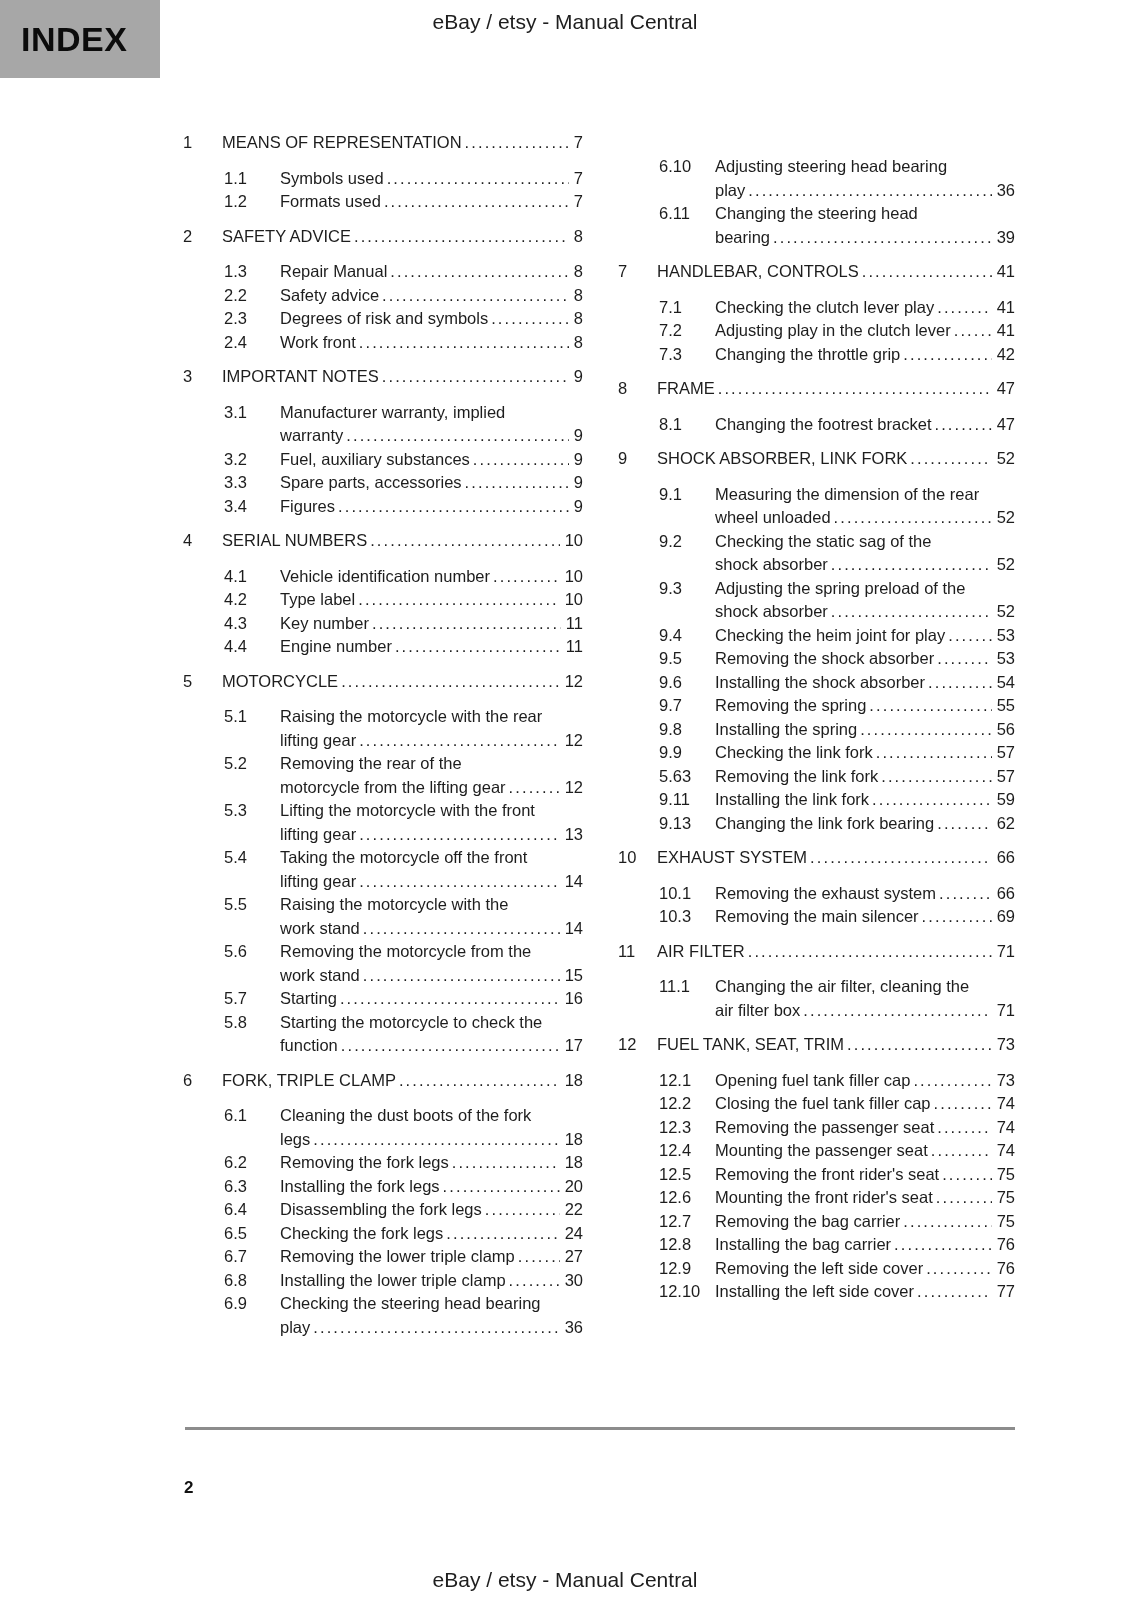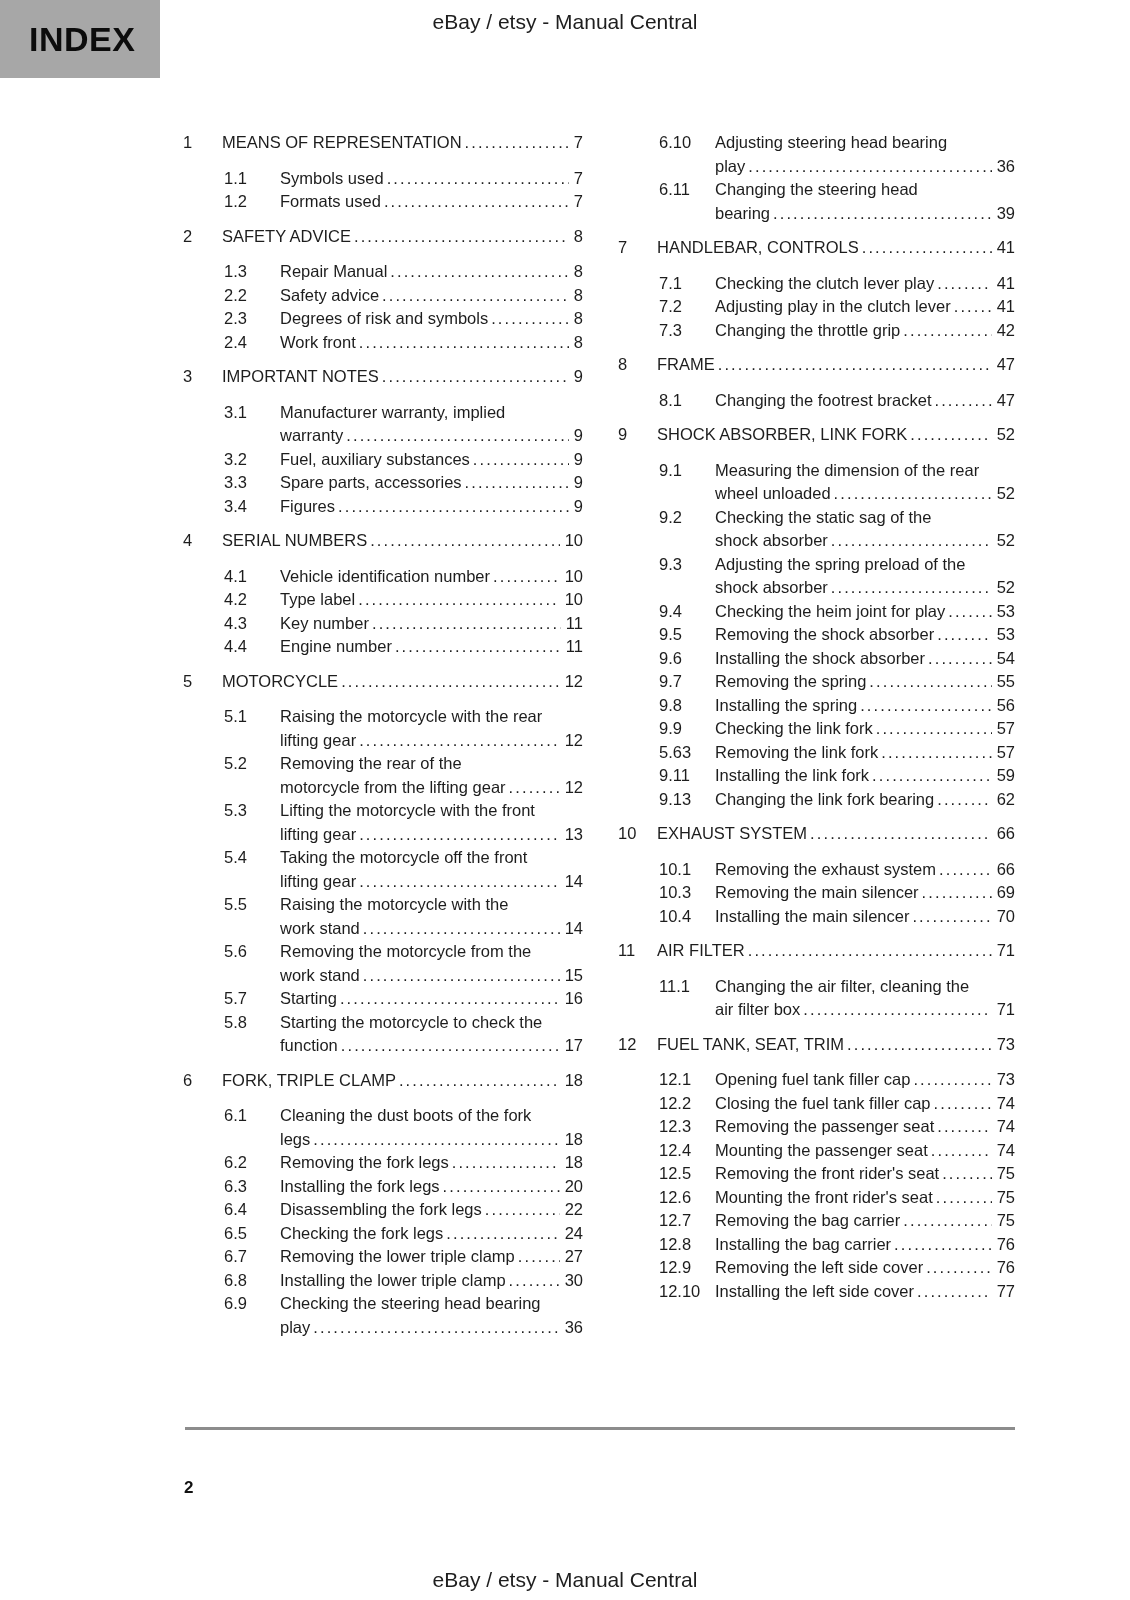--- a/index.html
+++ b/index.html
@@ -26,7 +26,7 @@
     background: var(--index-bg);
     display: flex;
     align-items: center;
-    padding-left: 29px;
+    padding-left: 21px;
   }
   .index-box .label {
     font-size: 34px;

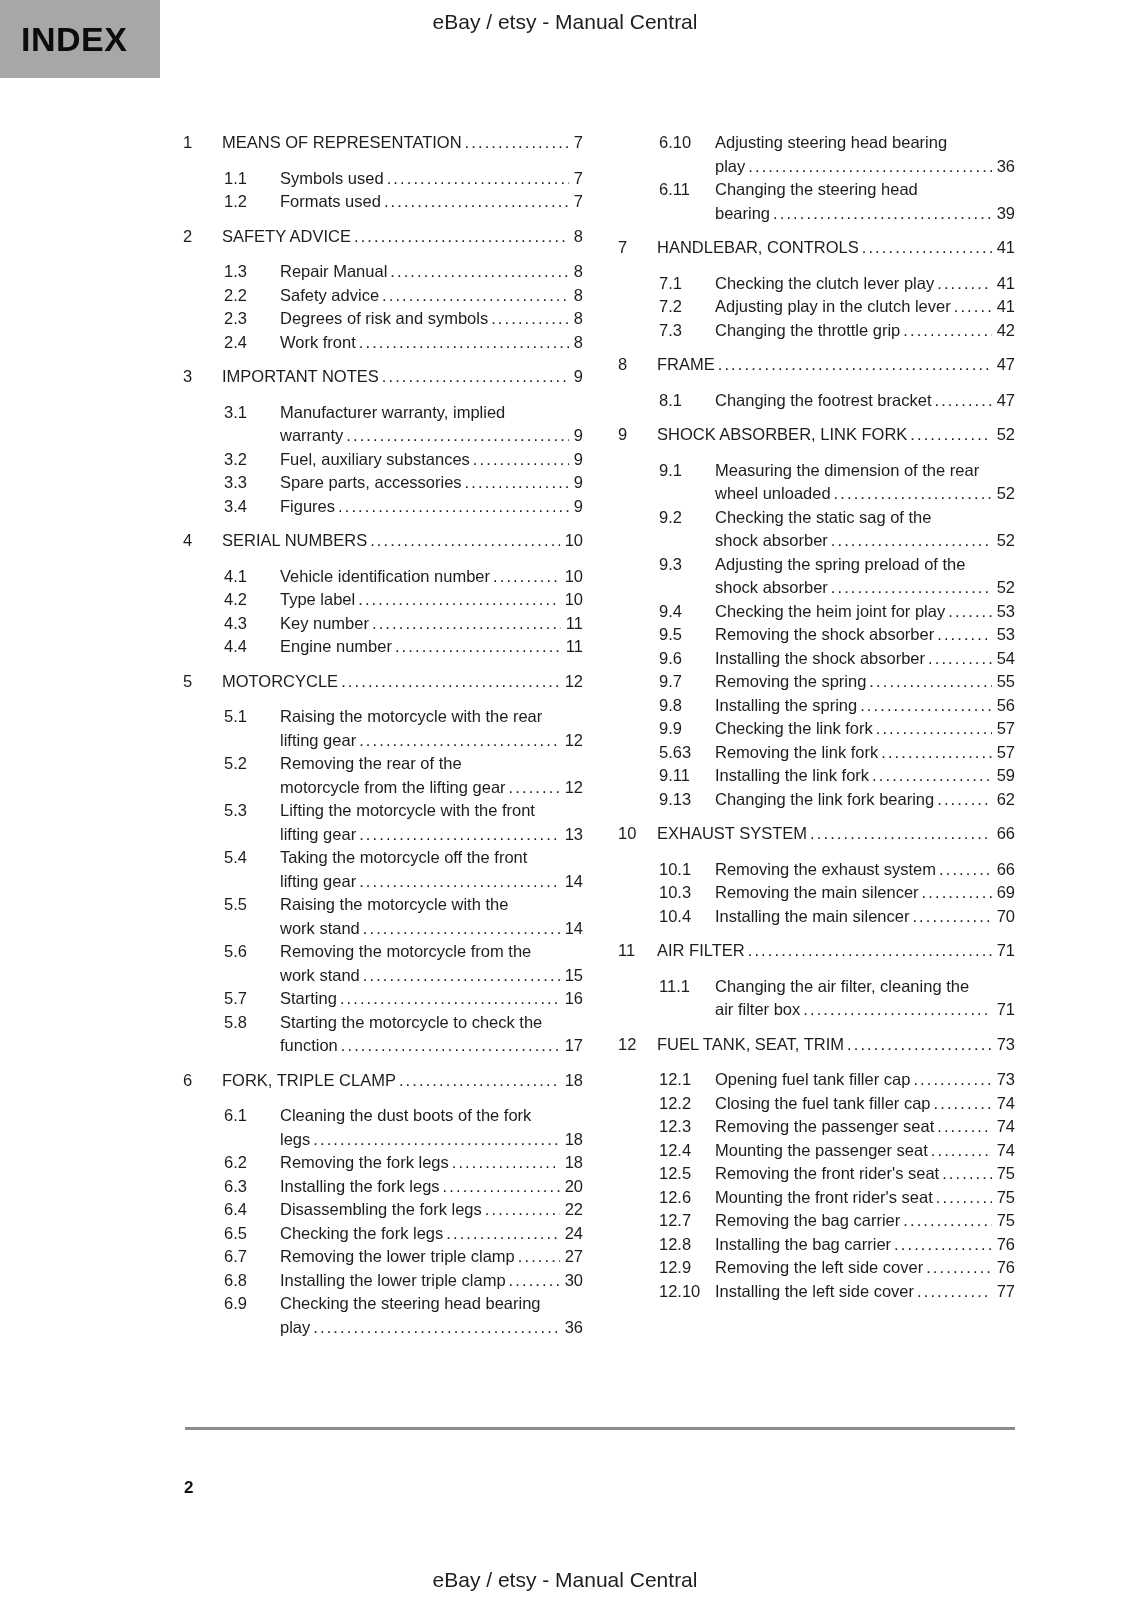--- a/index.html
+++ b/index.html
@@ -55,7 +55,7 @@
     line-height: 23.5px;
   }
   .col { width: 400px; }
-  .col.right { width: 397px; }
+  .col.right { width: 397px; margin-top: 24px; }
 
   .row { display: flex; }
   .row.sec { margin: 11px 0 12px; }

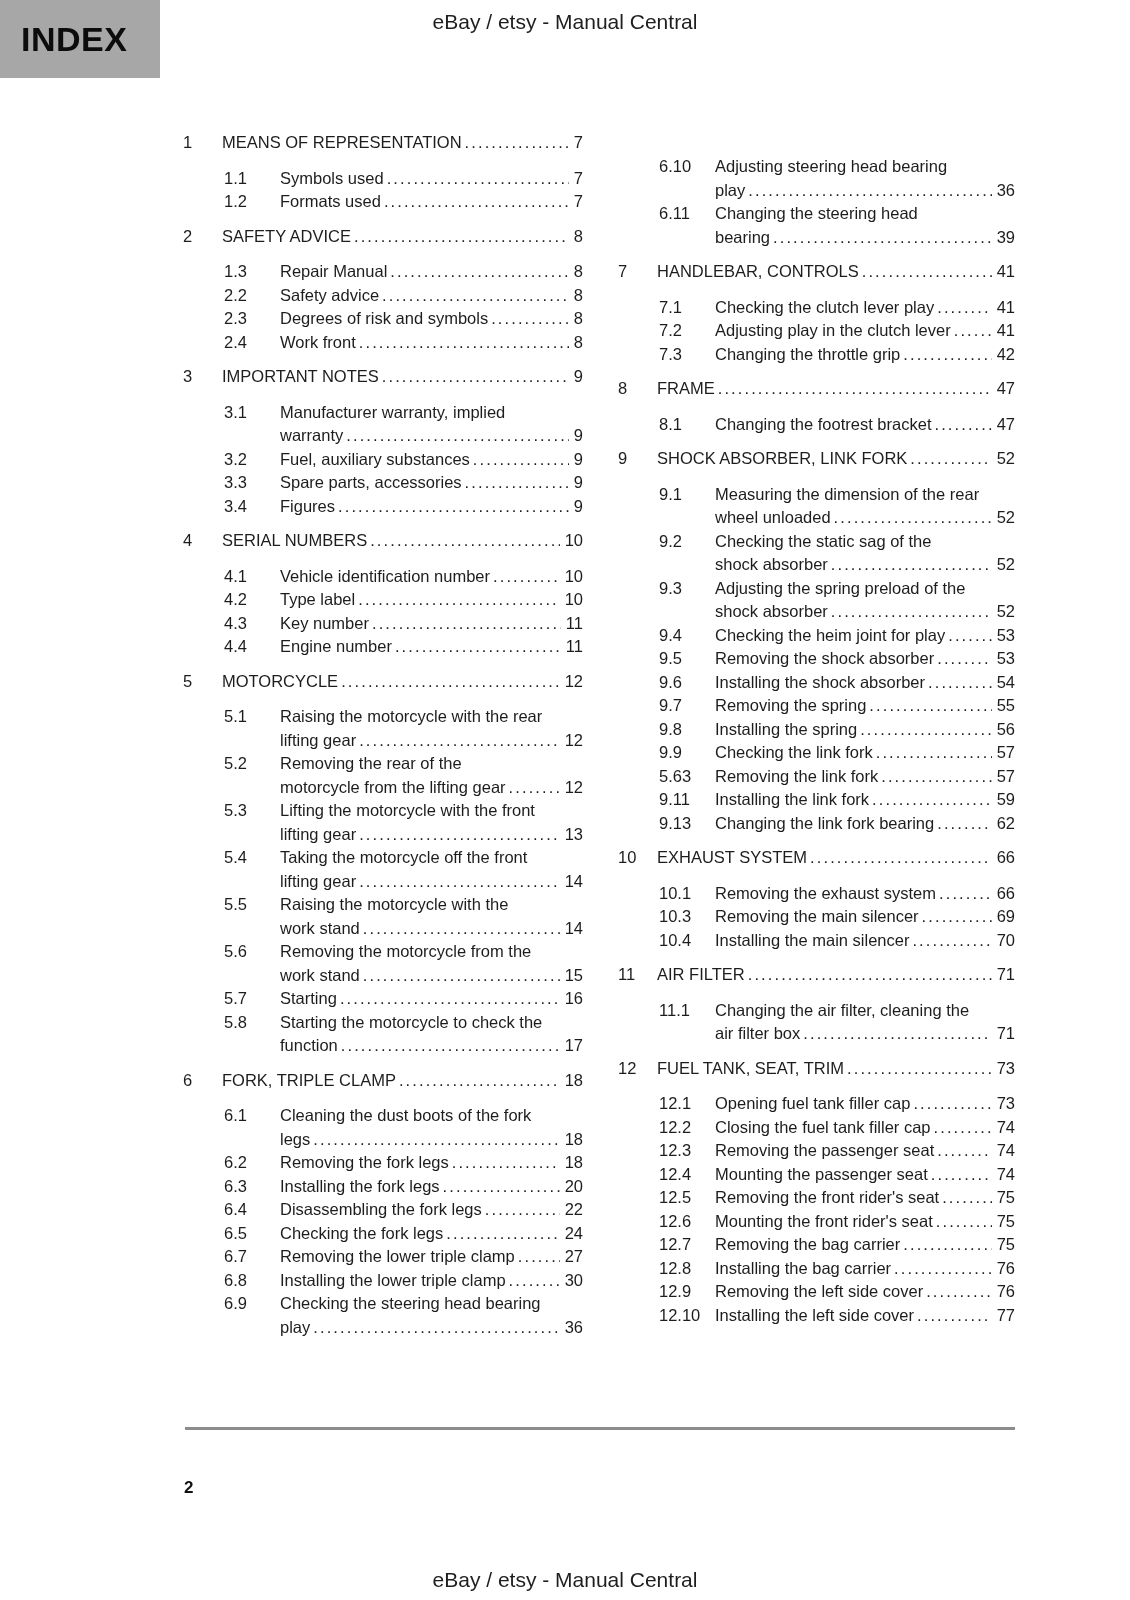--- a/index.html
+++ b/index.html
@@ -694,16 +694,6 @@
           </div>
         </span>
       </div>
-      <div class="row item">
-        <span class="inum">10.4</span>
-        <span class="itxt">
-          <div class="line last">
-            <span class="t">Installing the main silencer</span>
-            <span class="dots"></span>
-            <span class="pg">70</span>
-          </div>
-        </span>
-      </div>
       <div class="row sec">
         <span class="snum">11</span>
         <span class="stitle">AIR FILTER</span>

